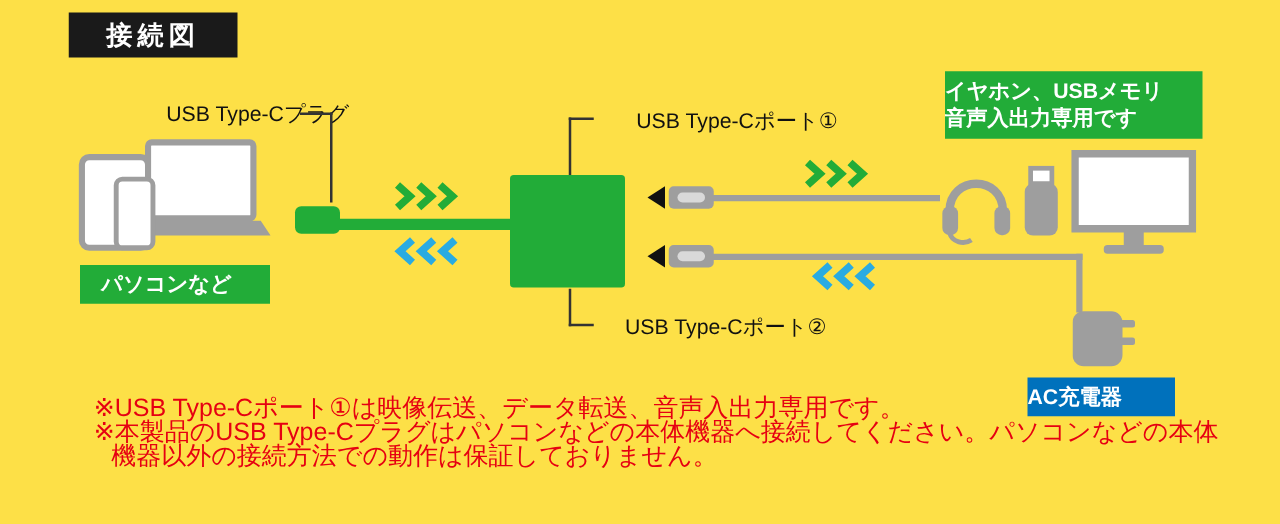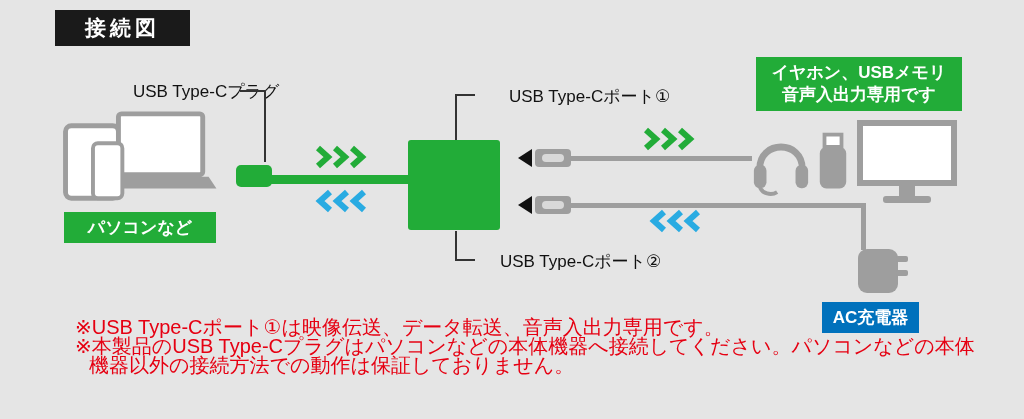--- a/index.html
+++ b/index.html
@@ -6,7 +6,7 @@
   html,body { background:#fff; }
   body { font-family:"Liberation Sans","DejaVu Sans",sans-serif; }
 
-  .canvas { position:relative; width:1024px; height:419px; background:#e5e5e5; overflow:hidden; }
+  .canvas { position:relative; width:1024px; height:419px; background:#fde047; overflow:hidden; }
 
   .title-badge {
     position:absolute; left:55px; top:10px;

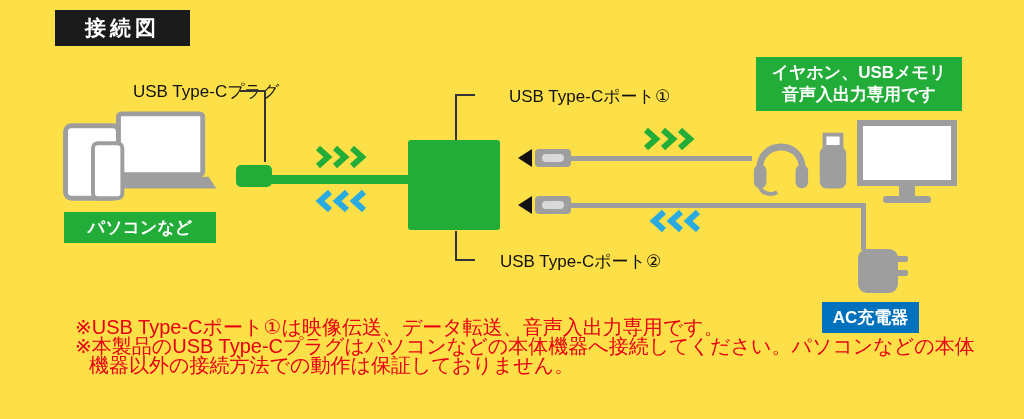--- a/index.html
+++ b/index.html
@@ -25,7 +25,7 @@
   .port1-line { left:455px; top:94px;  width:20px; height:46px; border-top:2px solid #333; border-left:2px solid #333; }
   .port2-line { left:455px; top:231px; width:20px; height:30px; border-bottom:2px solid #333; border-left:2px solid #333; }
 
-  .badge { position:absolute; color:#fff; font-weight:bold; text-align:center; font-size:17px; }
+  .badge { position:absolute; color:#fff; font-weight:bold; text-align:left; font-size:17px; }
   .badge-green { background:var(--green,#22ac38); }
   .pc-badge { left:64px; top:212px; width:152px; padding:4px 17px; }
   .peripherals-badge { left:756px; top:57px; width:206px; padding:5px 0; line-height:1.3; }

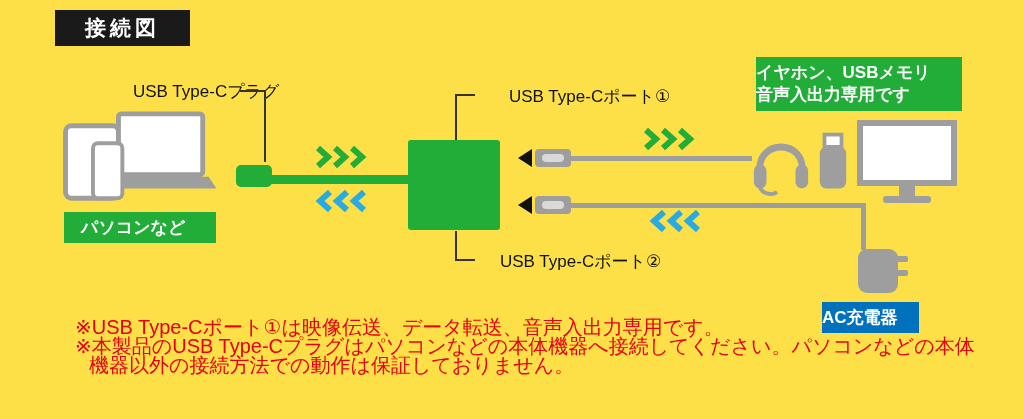--- a/index.html
+++ b/index.html
@@ -29,7 +29,7 @@
   .badge-green { background:var(--green,#22ac38); }
   .pc-badge { left:64px; top:212px; width:152px; padding:4px 17px; }
   .peripherals-badge { left:756px; top:57px; width:206px; padding:5px 0; line-height:1.3; }
-  .ac-badge { left:822px; top:302px; width:97px; padding:4px 0; background:var(--badge-blue,#0071bc); }
+  .ac-badge { left:822px; top:302px; width:118px; padding:4px 0; background:var(--badge-blue,#0071bc); }
 
   .hub-box { position:absolute; left:408px; top:140px; width:92px; height:90px; background:var(--green,#22ac38); border-radius:3px; }
 

